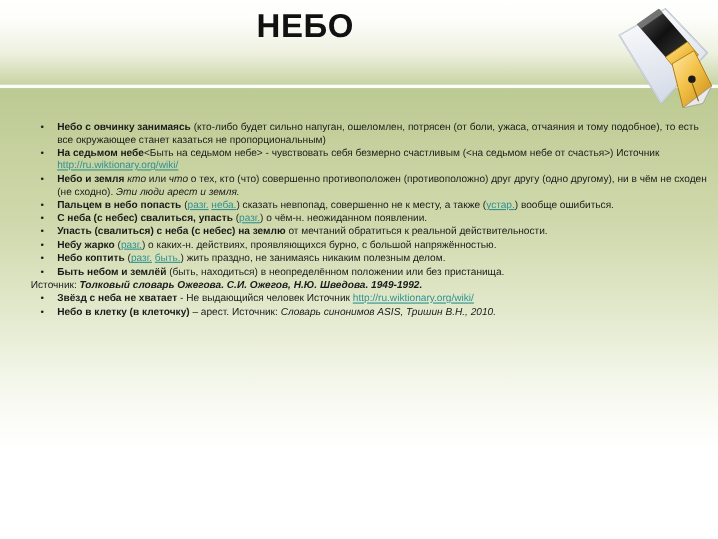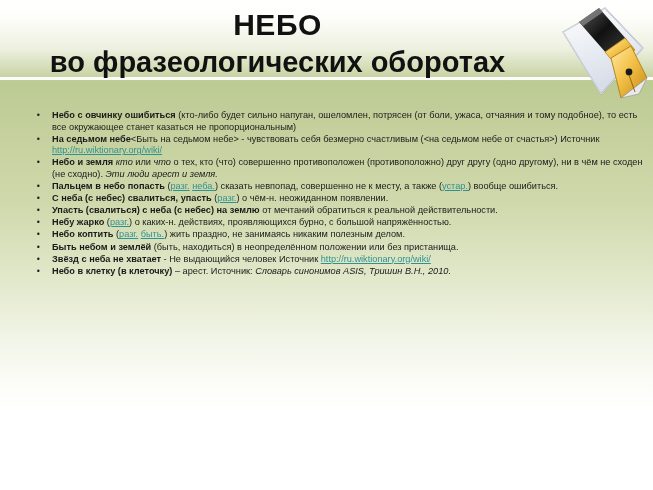--- a/index.html
+++ b/index.html
@@ -111,7 +111,6 @@
 
 <div class="title-wrap">
   <div class="title1">НЕБО</div>
-  <div class="title2">во фразеологических оборотах</div>
 </div>
 
 <div class="body">

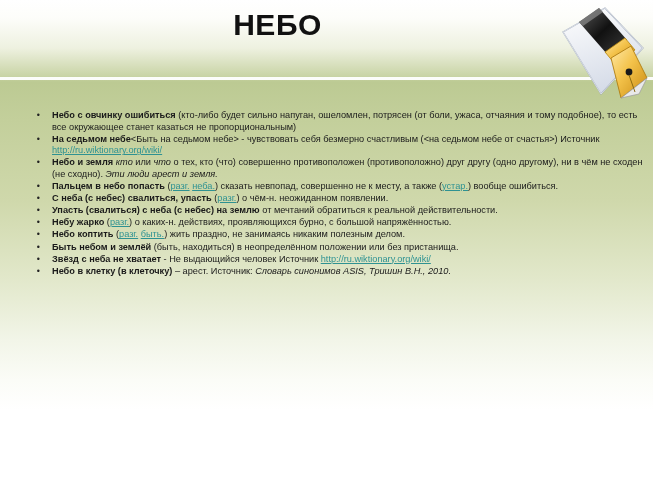--- a/index.html
+++ b/index.html
@@ -117,7 +117,7 @@
 
   <div class="row">
     <span class="bul">•</span>
-    <span class="txt"><b>Небо с овчинку ошибиться</b><span> (кто-либо будет сильно напуган, ошеломлен, потрясен (от боли, ужаса, отчаяния и тому подобное), то есть все окружающее станет казаться не пропорциональным)</span></span>
+    <span class="txt"><b>Небо с овчинку занимаясь</b><span> (кто-либо будет сильно напуган, ошеломлен, потрясен (от боли, ужаса, отчаяния и тому подобное), то есть все окружающее станет казаться не пропорциональным)</span></span>
   </div>
 
   <div class="row">

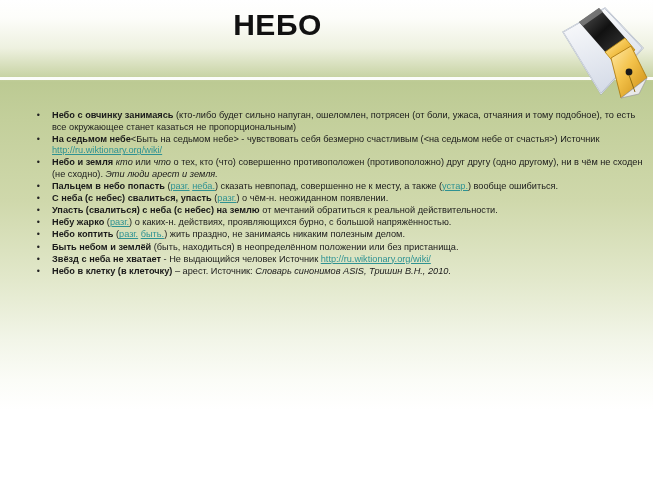--- a/index.html
+++ b/index.html
@@ -160,6 +160,7 @@
     <span class="txt"><b>Быть небом и землёй</b><span> (быть, находиться) в неопределённом положении или без пристанища.</span></span>
   </div>
 
+  <div class="src"><span>Источник: </span><i class="bi">Толковый словарь Ожегова. С.И. Ожегов, Н.Ю. Шведова. 1949-1992.</i></div>
 
   <div class="row">
     <span class="bul">•</span>

